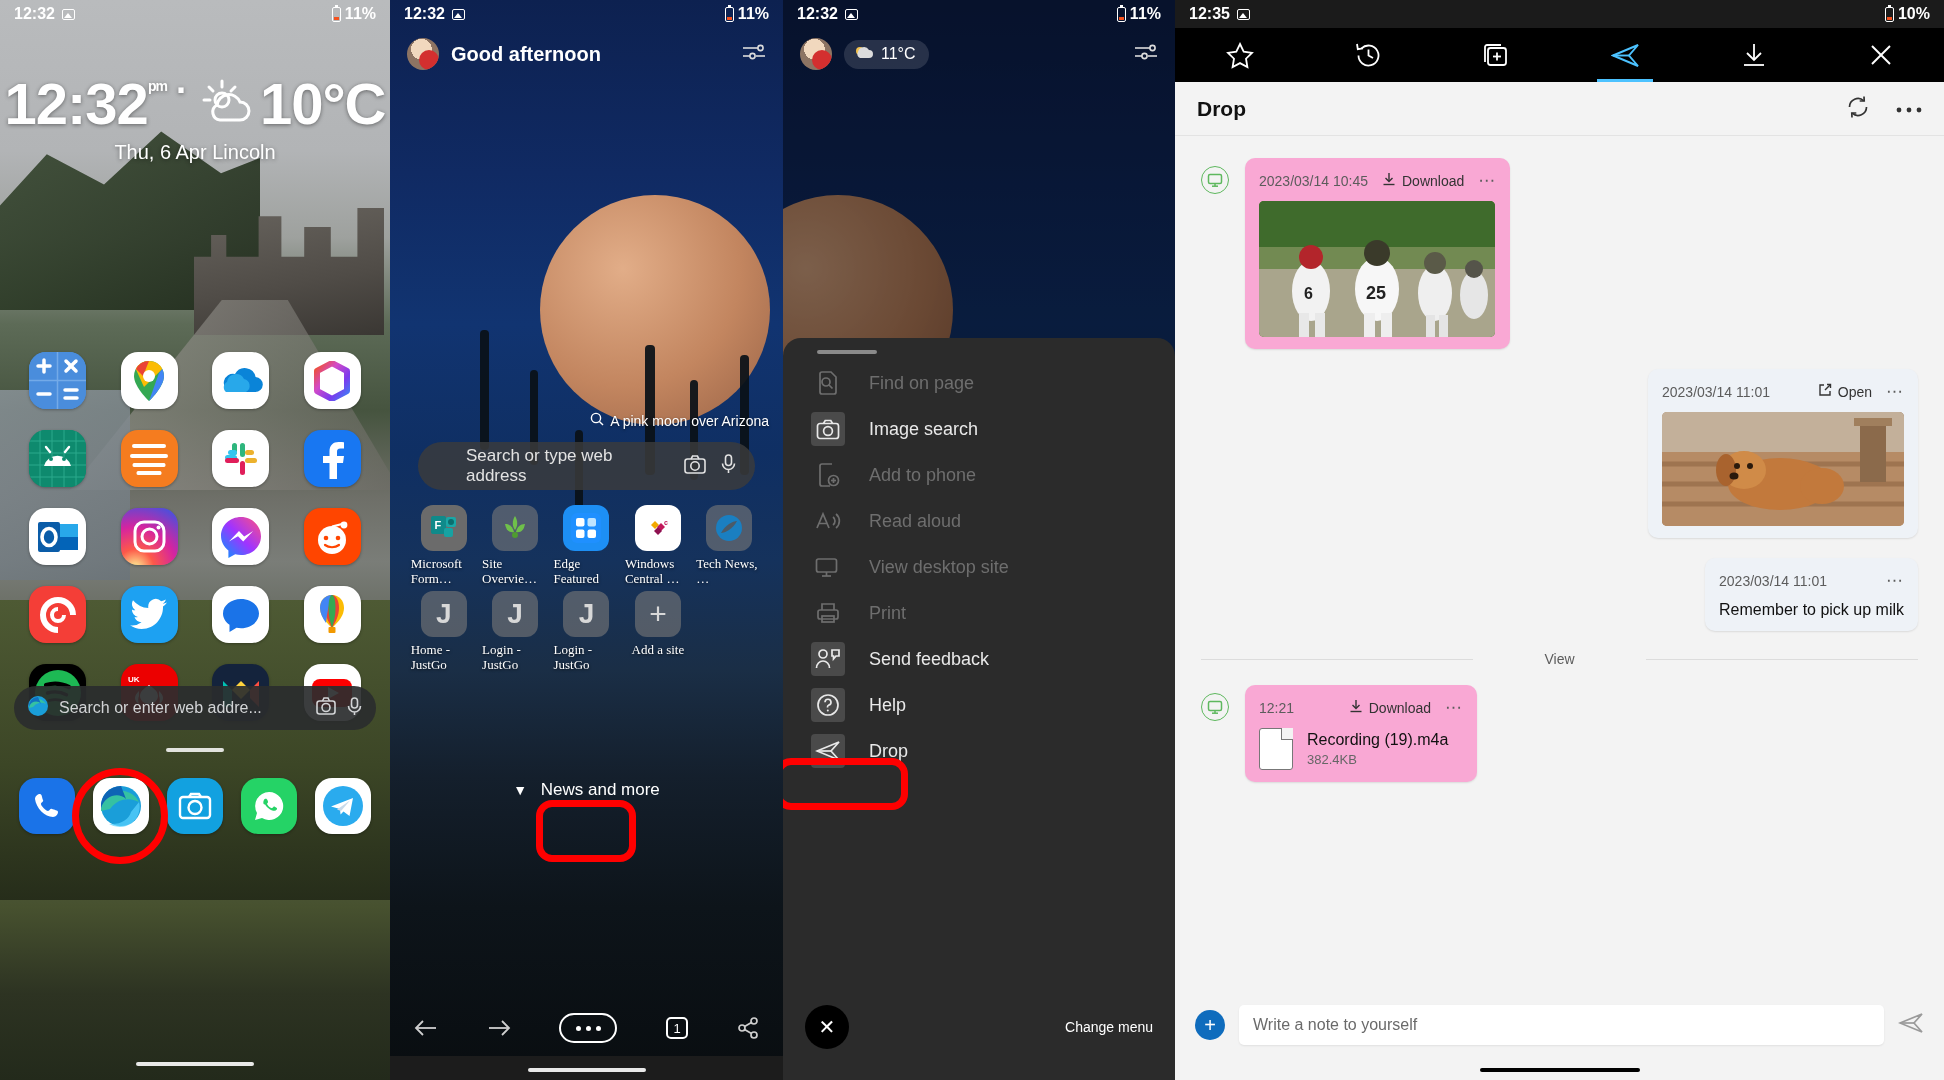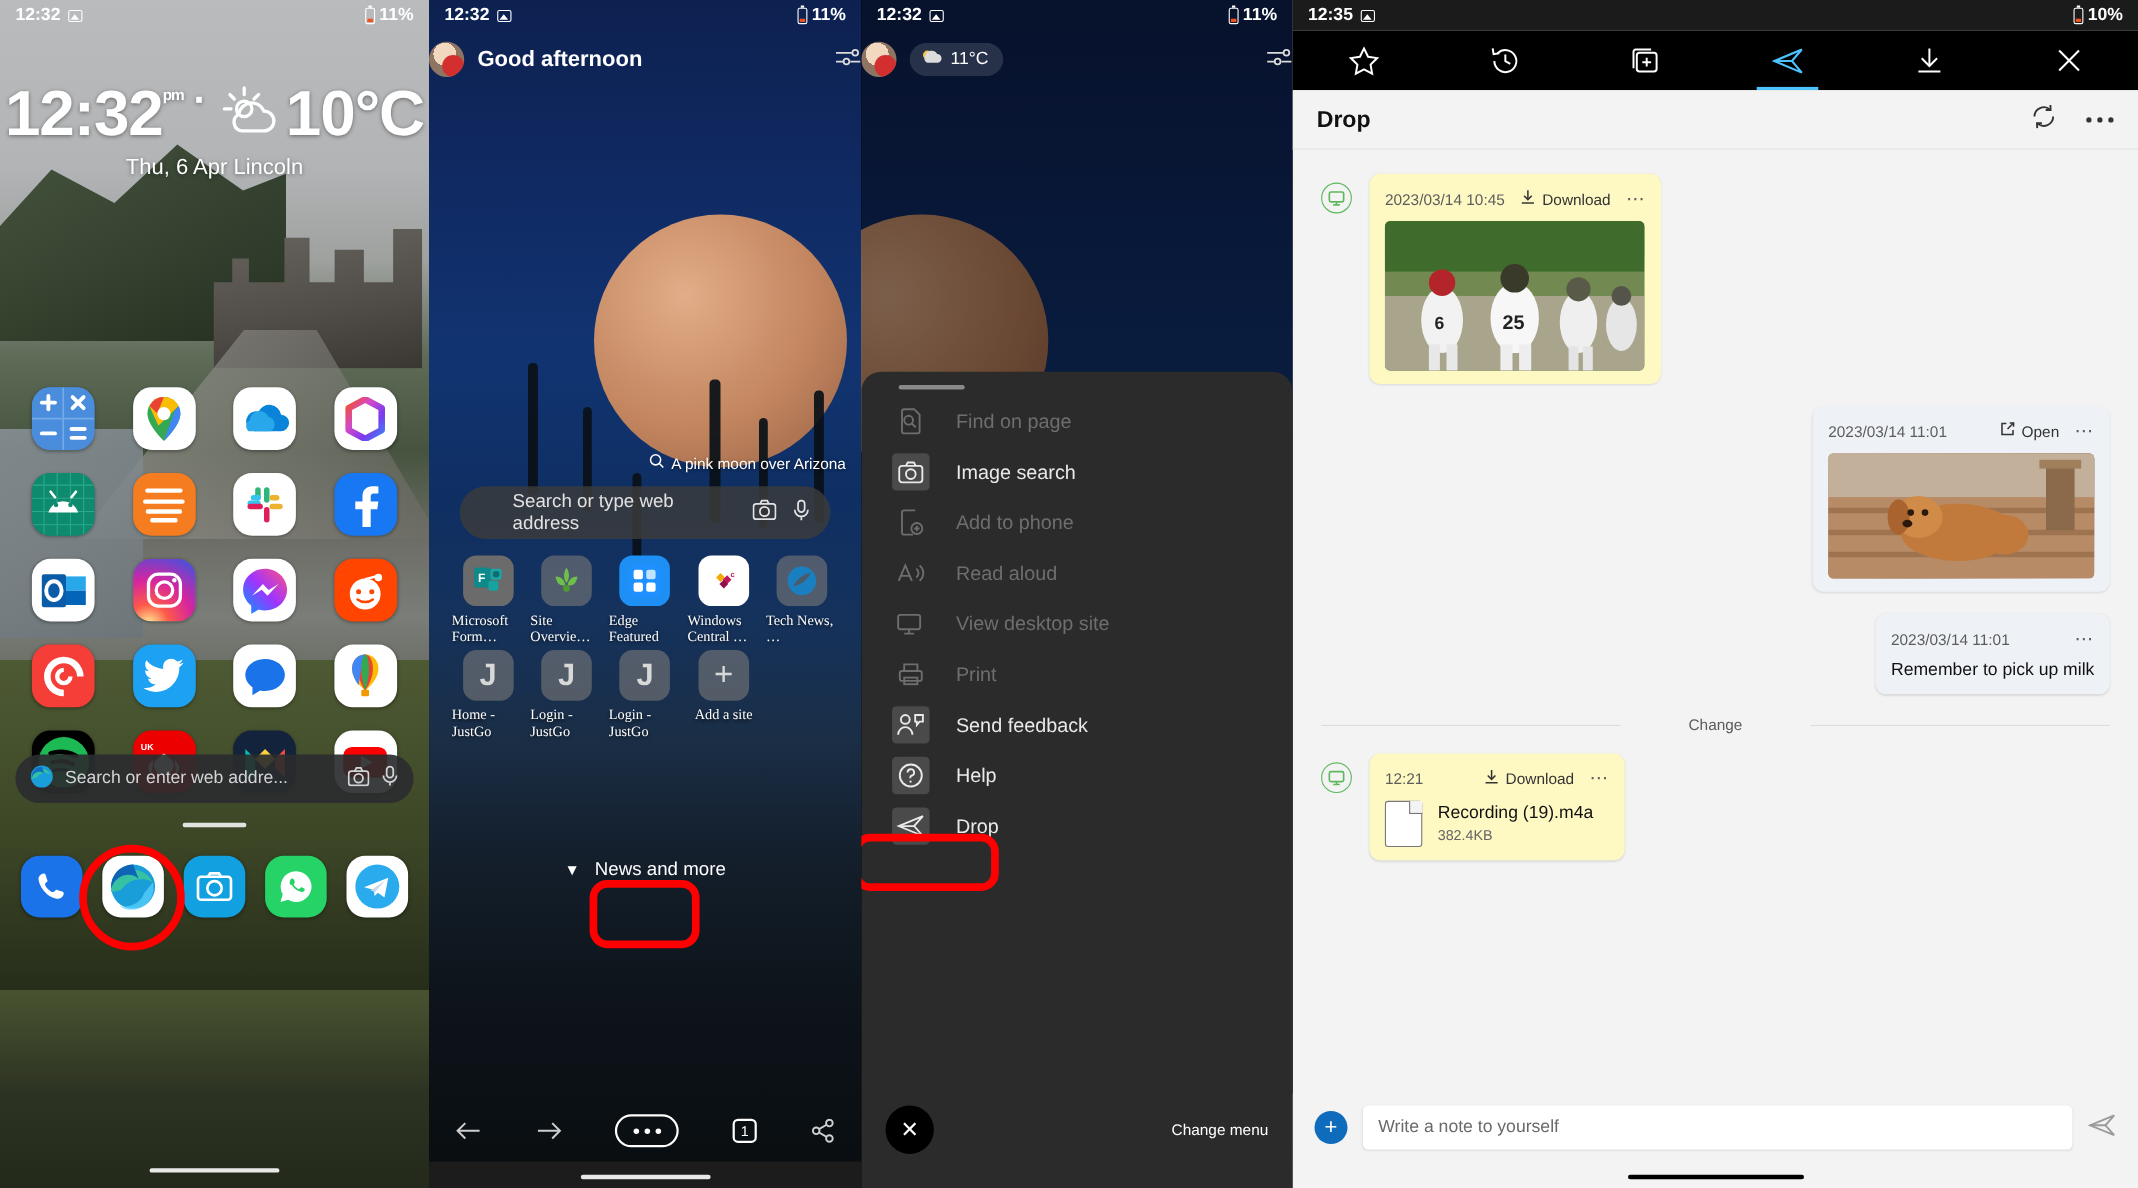--- a/index.html
+++ b/index.html
@@ -159,7 +159,7 @@
   }
   .edge-header {
     position: absolute; top: 28px; left: 0; right: 0; height: 52px;
-    display: flex; align-items: center; padding: 0 0; gap: 12px; z-index: 20;
+    display: flex; align-items: center; padding: 0 17px; gap: 12px; z-index: 20;
   }
   .avatar {
     width: 32px; height: 32px; border-radius: 50%; overflow: hidden; flex: 0 0 auto;

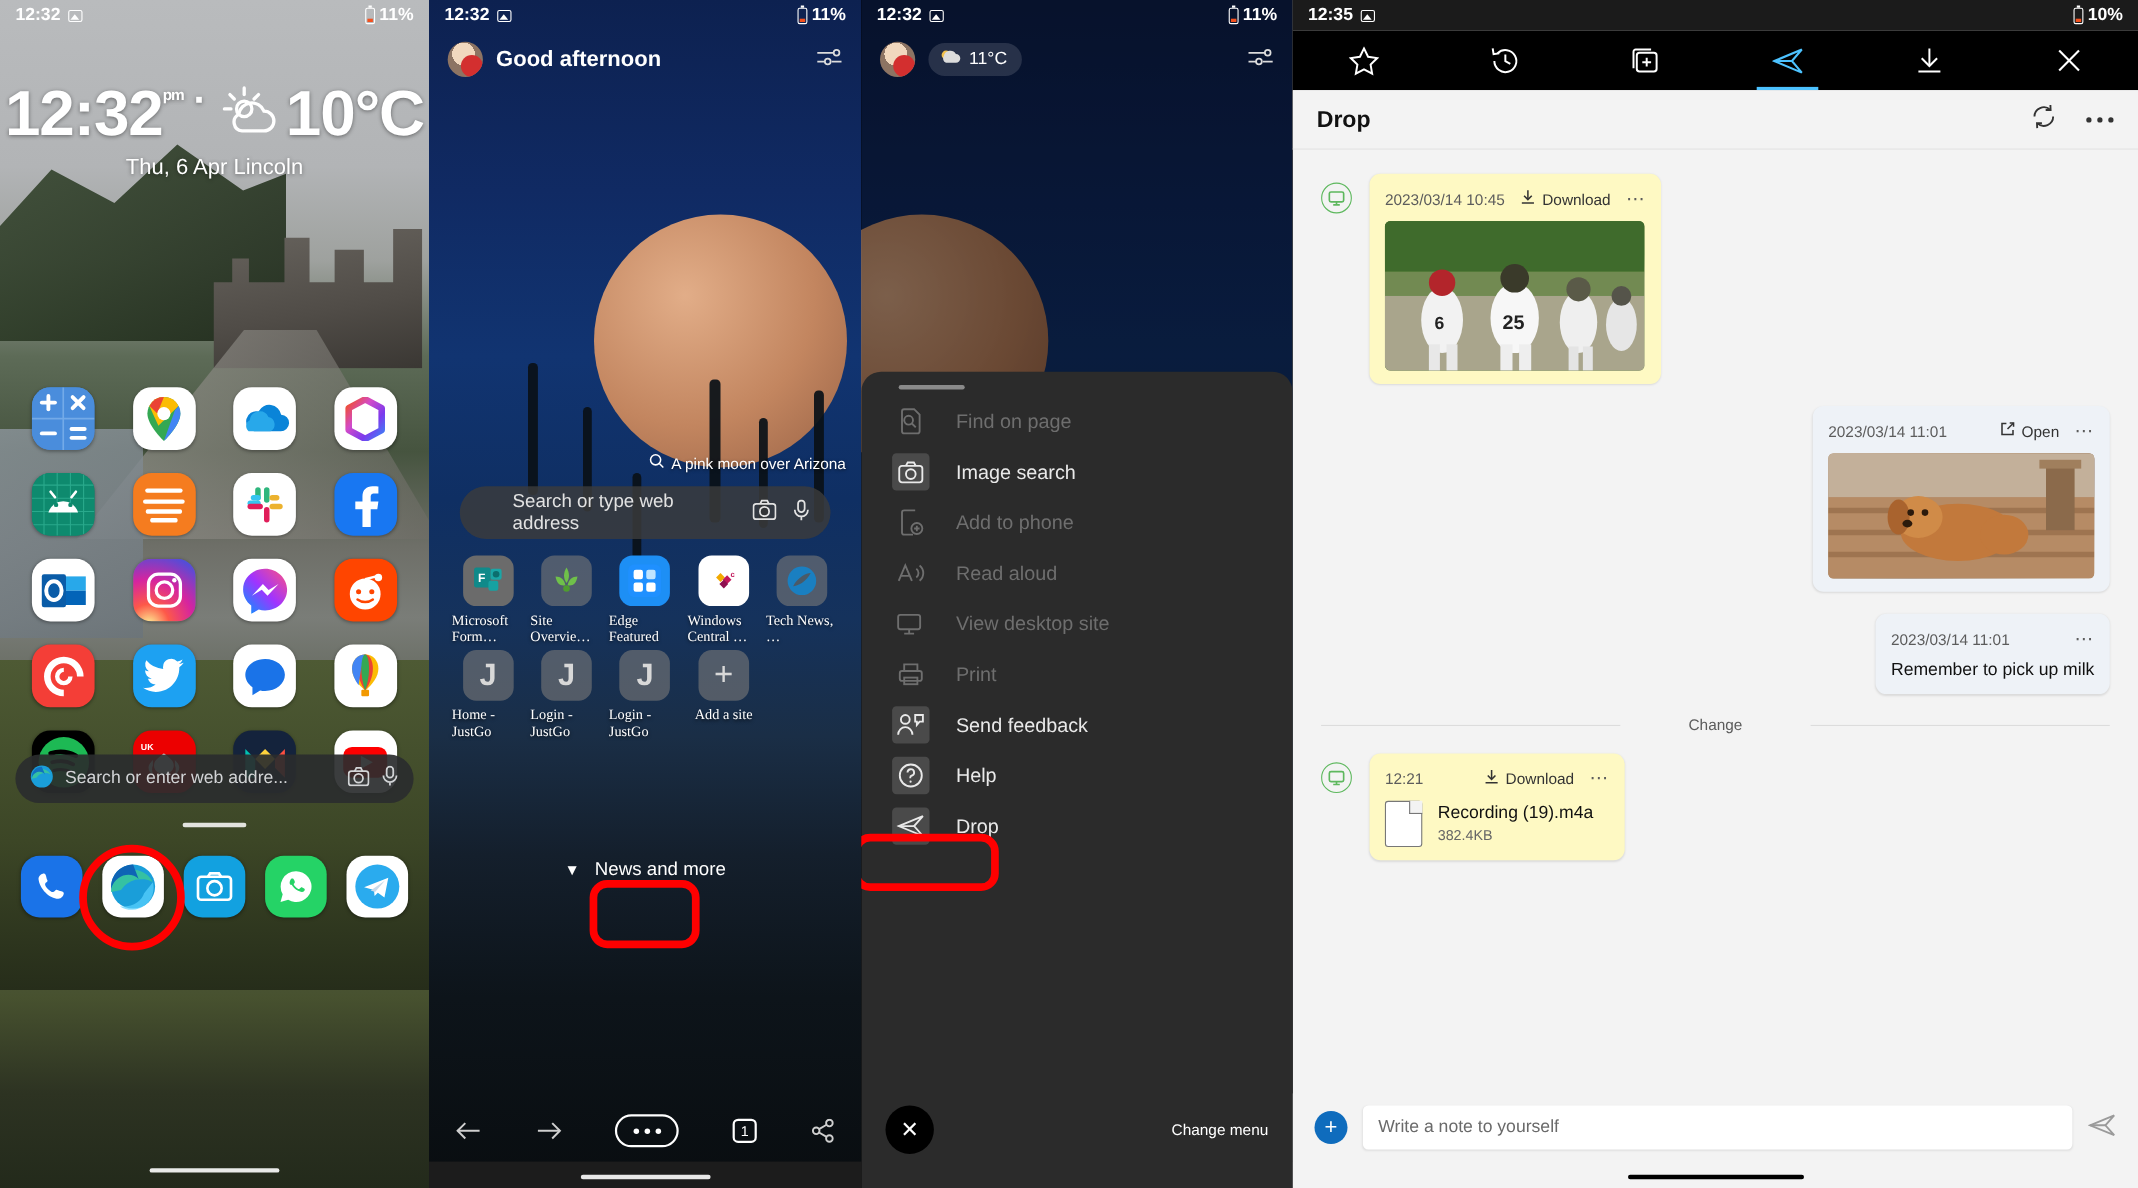--- a/index.html
+++ b/index.html
@@ -285,7 +285,7 @@
     width: 28px; height: 28px; border-radius: 50%; border: 1.6px solid #5eb85e;
     display: flex; align-items: center; justify-content: center; flex: 0 0 28px; margin-top: 8px;
   }
-  .bubble { background: #fef9c3; border-radius: 10px; padding: 12px 14px; box-shadow: 0 1px 2px rgba(0,0,0,.10); }
+  .bubble { background: #f9a8d4; border-radius: 10px; padding: 12px 14px; box-shadow: 0 1px 2px rgba(0,0,0,.10); }
   .bubble.tint { background: #eef2f7; }
   .bub-head { display: flex; align-items: center; gap: 14px; justify-content: space-between; margin-bottom: 10px; }
   .bub-time { font-size: 14px; color: #5c5c5c; }

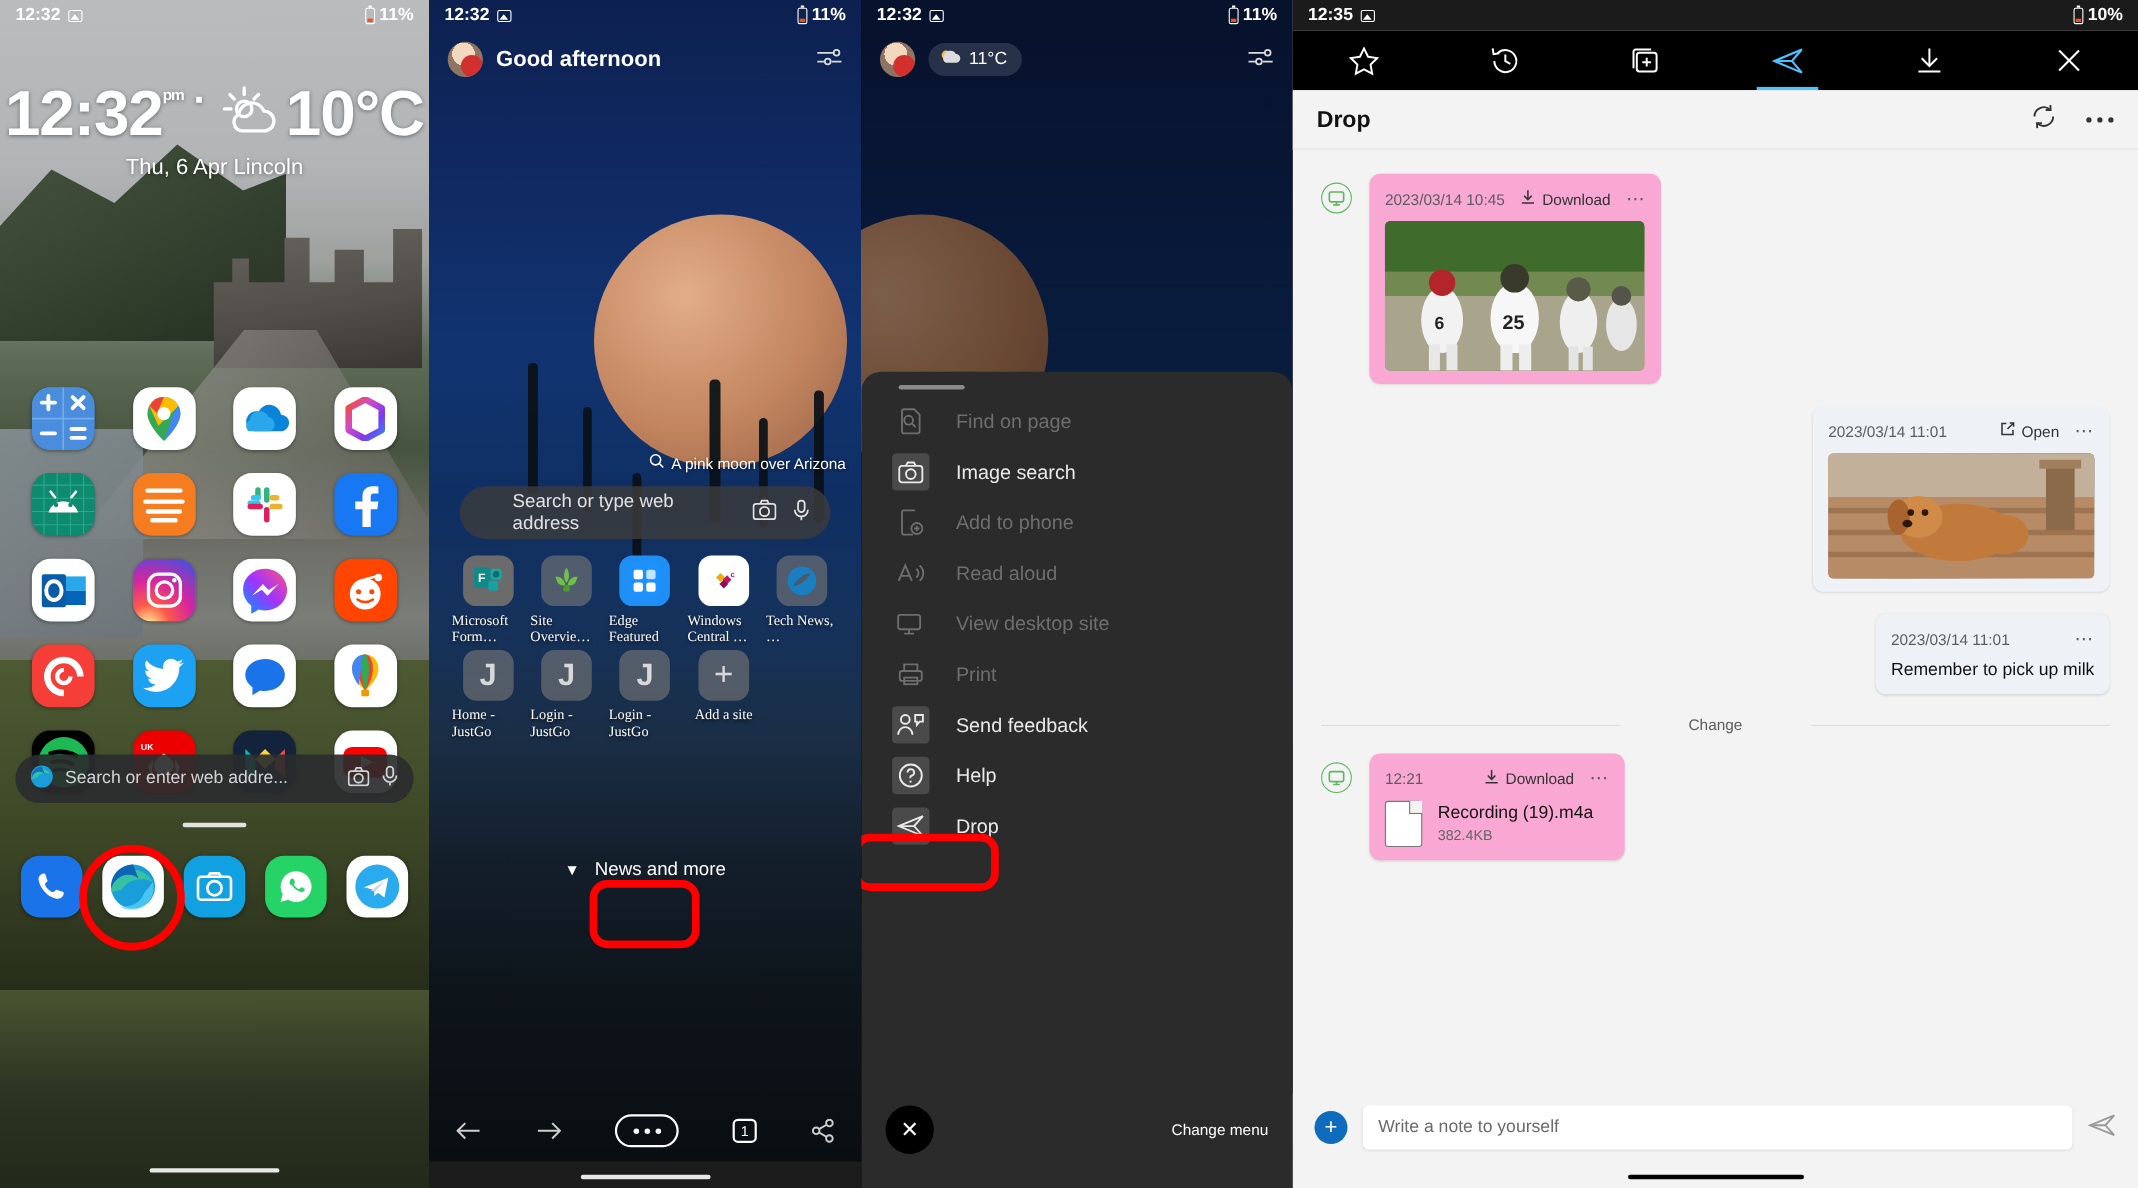--- a/index.html
+++ b/index.html
@@ -1186,7 +1186,7 @@
         </div>
       </div>
 
-      <div class="divider-day">Change</div>
+      <div class="divider-day">View</div>
 
       <div class="msg-row">
         <span class="dev-badge">

